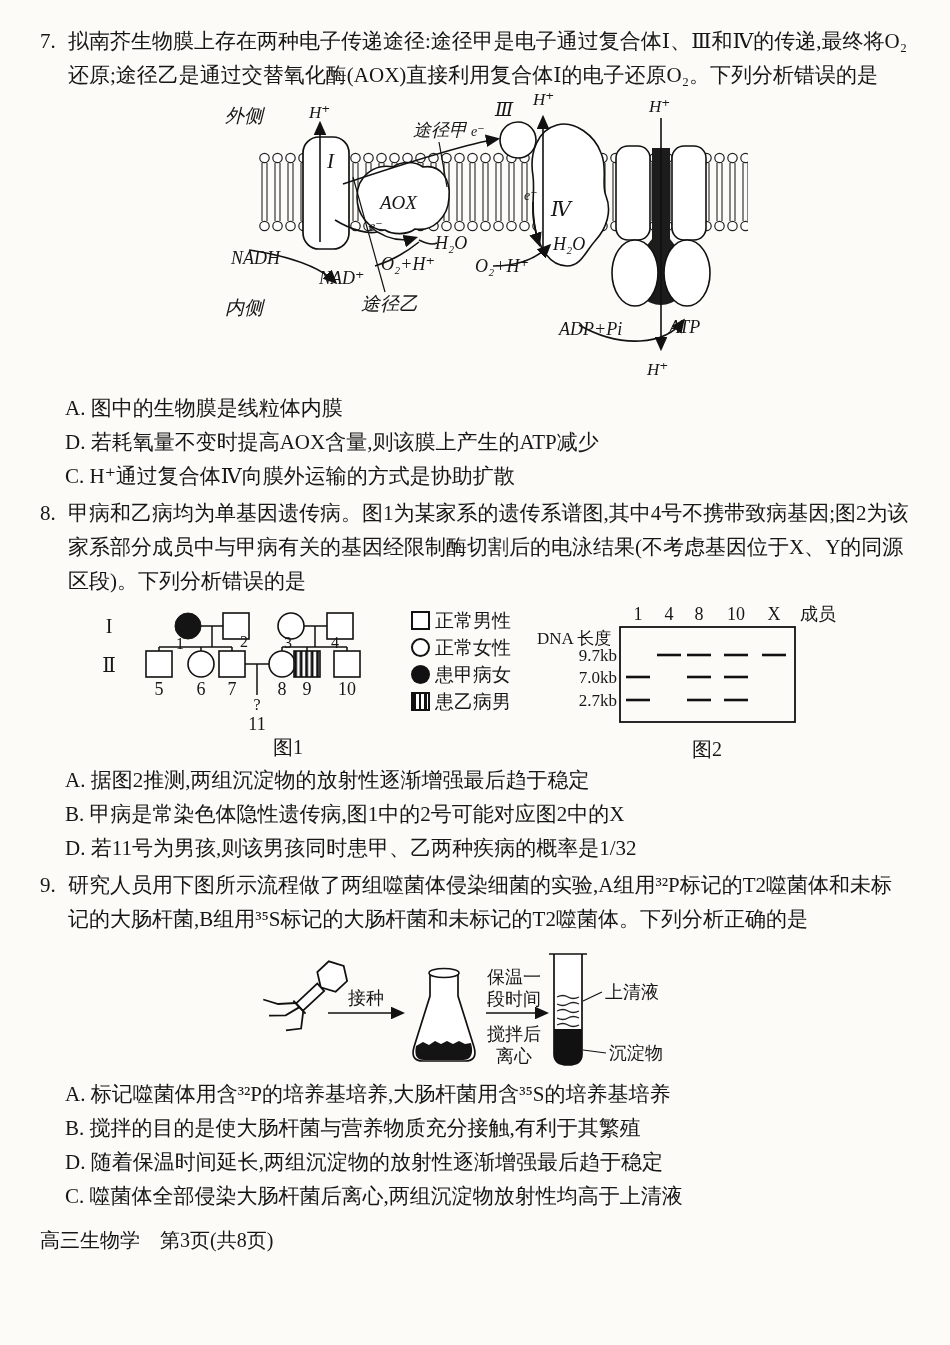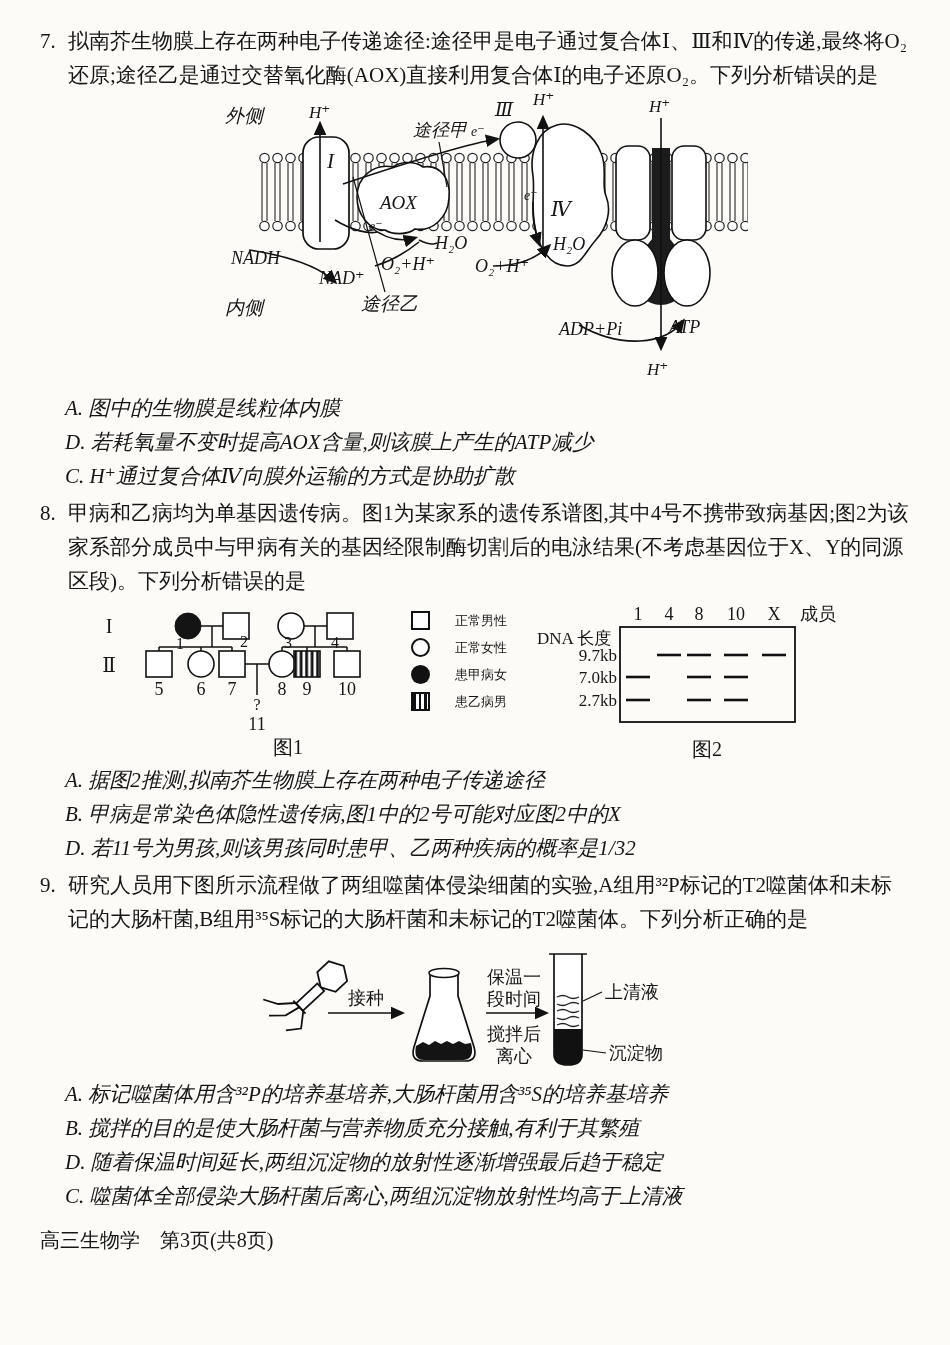--- a/index.html
+++ b/index.html
@@ -13,7 +13,7 @@
   .stem{display:flex;font-size:21px;line-height:34px;}
   .qnum{flex:0 0 28px;}
   .stem-text{flex:1;}
-  .opts{padding-left:25px;font-size:21px;line-height:34px;margin:1px 0 3px 0;font-style:italic;}
+  .opts{padding-left:25px;font-size:21px;line-height:34px;margin:1px 0 3px 0;}
   .opt{white-space:nowrap;}
   .fig{display:block;}
   .fig-membrane{margin:0 0 0 183px;font-style:italic;}

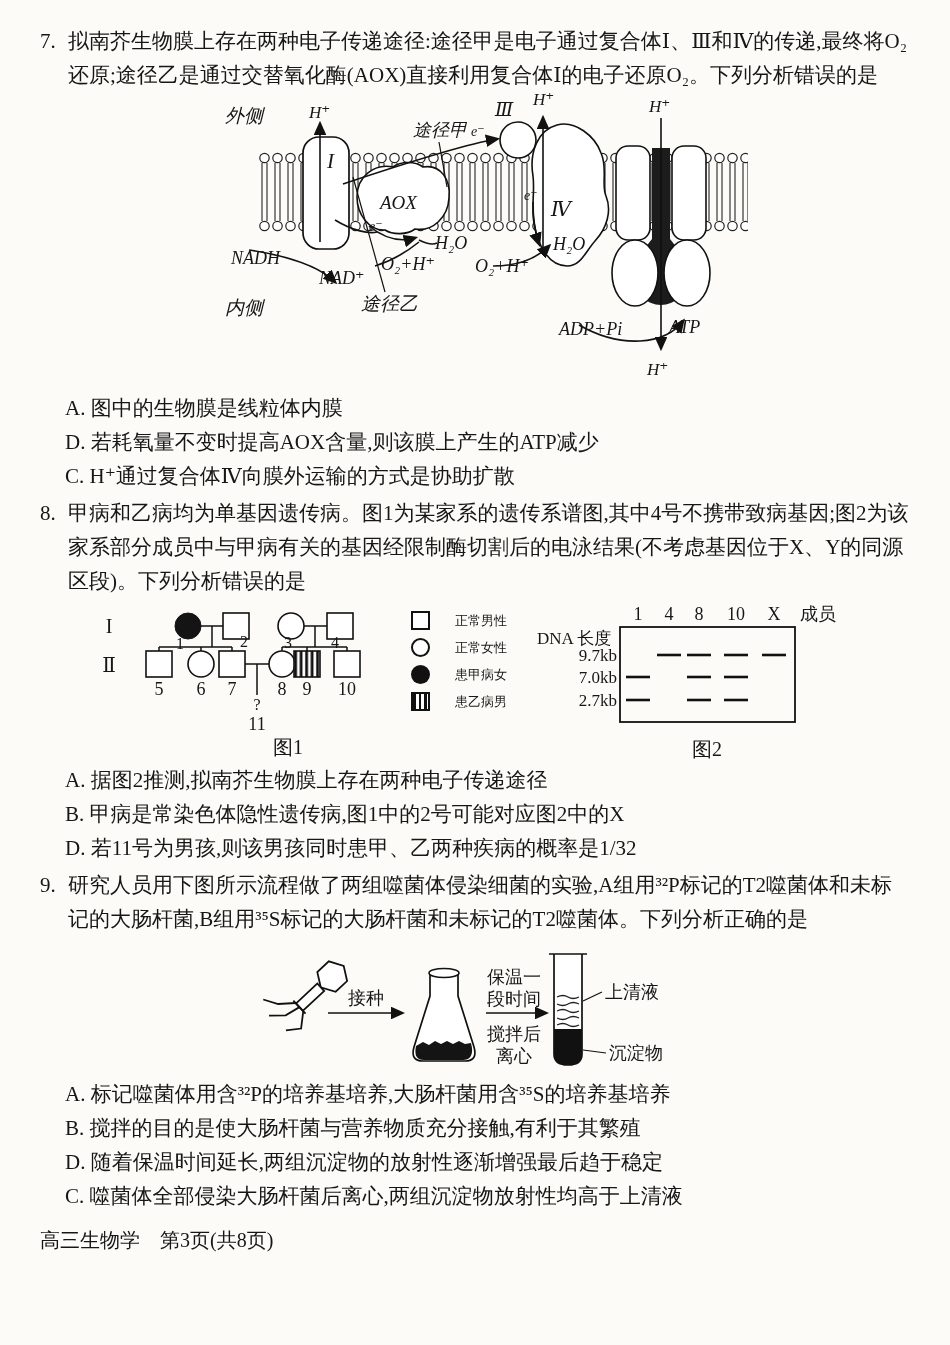--- a/index.html
+++ b/index.html
@@ -21,7 +21,7 @@
   .fig8-row{display:flex;align-items:flex-start;margin:4px 0 0 55px;}
   .fig8-row svg{display:block;}
   .legend{margin:8px 4px 0 16px;width:118px;}
-  .lg-row{display:flex;align-items:center;gap:25px;margin-bottom:6px;font-size:13px;line-height:21px;white-space:nowrap;text-align:right;}
+  .lg-row{display:flex;align-items:center;gap:5px;margin-bottom:6px;font-size:19px;line-height:21px;white-space:nowrap;text-align:right;}
   .lg-ic{flex:0 0 19px;height:19px;box-sizing:border-box;}
   .lg-square{border:2px solid #111;background:#fff;}
   .lg-circle{border:2px solid #111;border-radius:50%;background:#fff;}

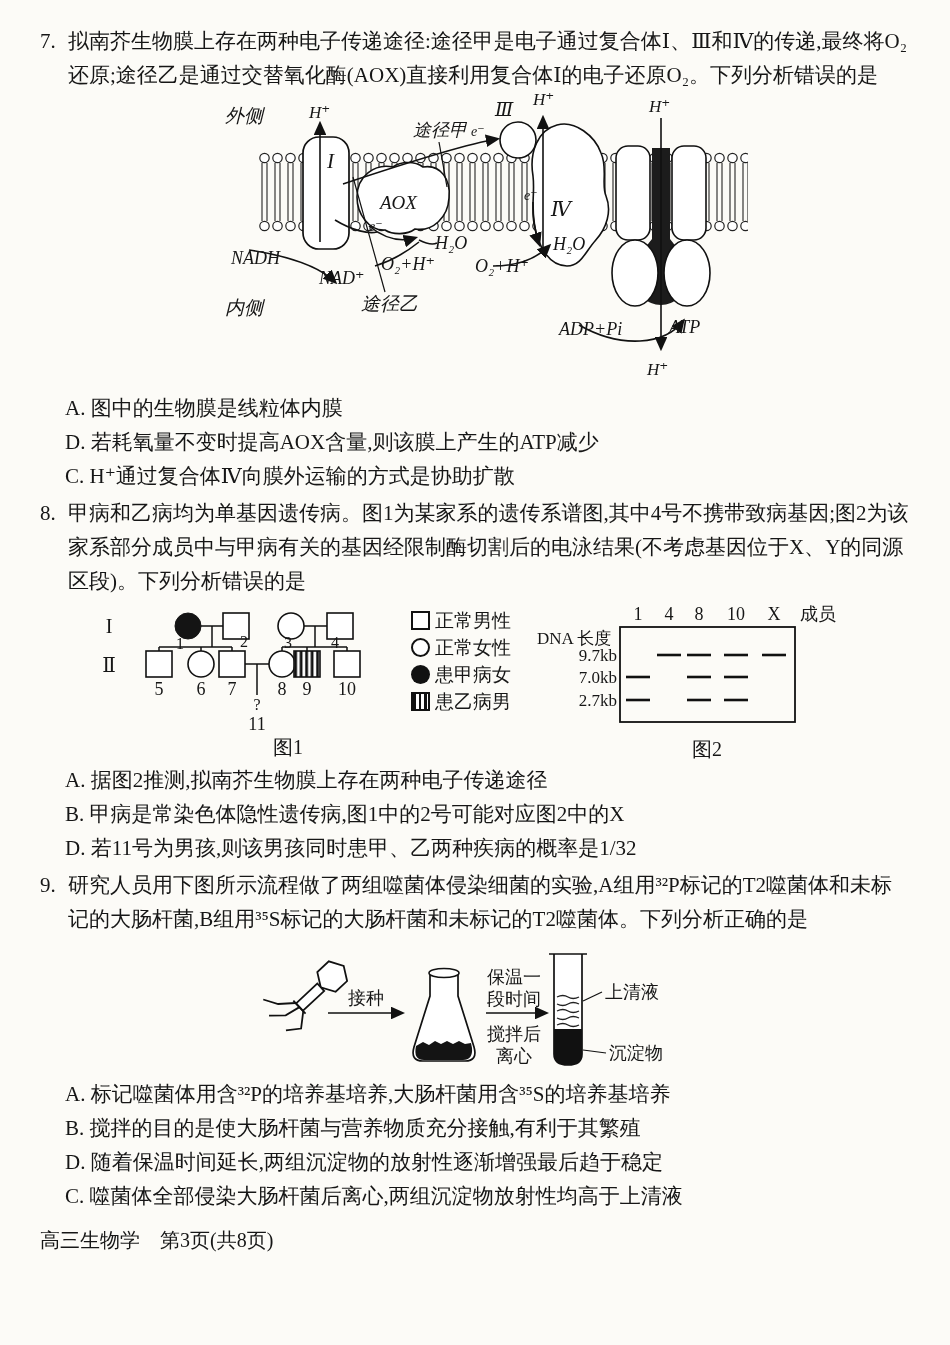--- a/index.html
+++ b/index.html
@@ -244,7 +244,7 @@
     </div>
 
     <div class="opts">
-      <div class="opt">A. 据图2推测,拟南芥生物膜上存在两种电子传递途径</div>
+      <div class="opt">A. 据图2推测,两组沉淀物的放射性逐渐增强最后趋于稳定</div>
       <div class="opt">B. 甲病是常染色体隐性遗传病,图1中的2号可能对应图2中的X</div>
       <div class="opt">D. 若11号为男孩,则该男孩同时患甲、乙两种疾病的概率是1/32</div>
     </div>

